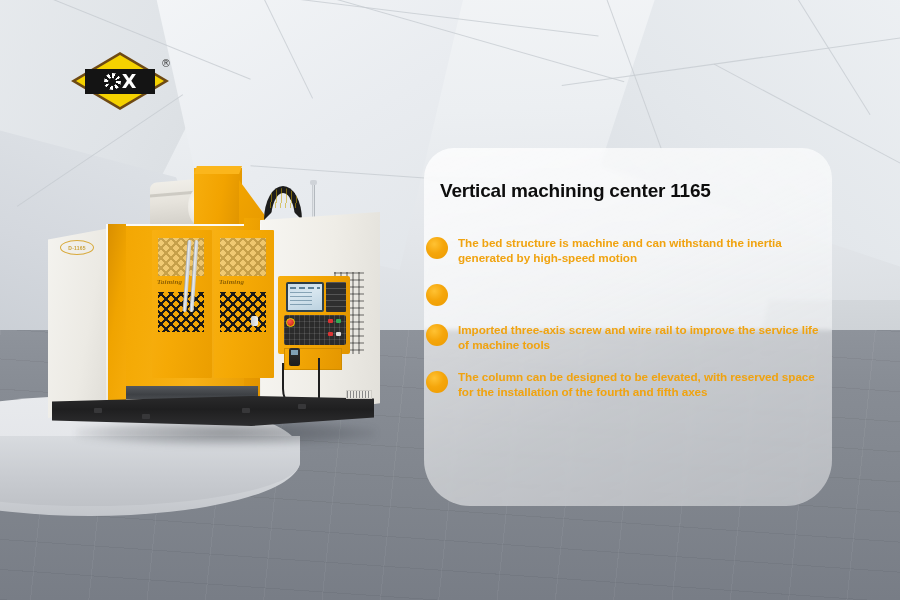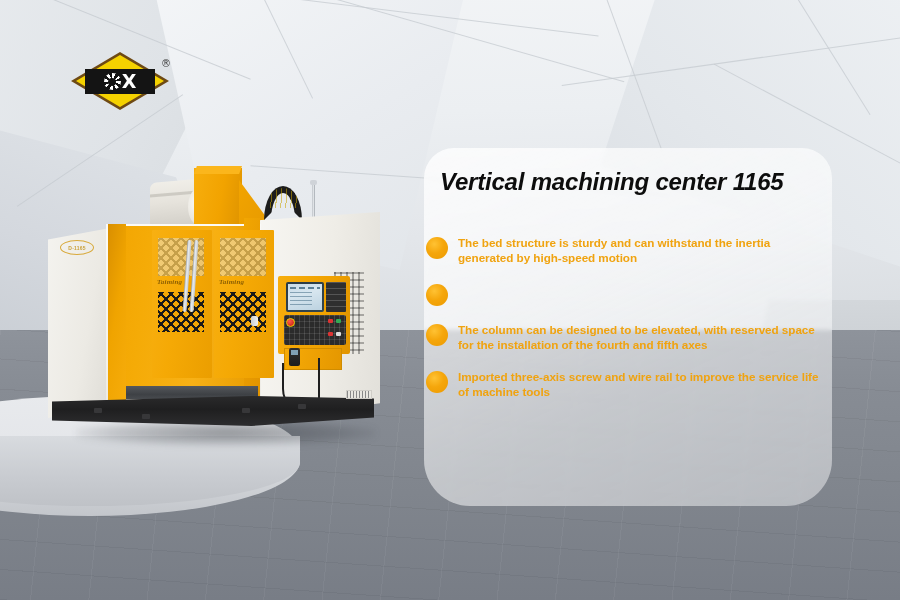--- a/index.html
+++ b/index.html
@@ -374,10 +374,9 @@
     backdrop-filter:blur(2px);
   }
   .info-title{
-    position:absolute; left:16px; top:20px; width:380px;
-    font-size:24px; font-weight:bold; color:#0d0d0d;
+    position:absolute; left:16px; top:32px; width:380px;
+    font-size:19px; font-weight:bold; color:#0d0d0d;
     letter-spacing:-.2px;
-    font-style:italic;
   }
   .bullets{ position:absolute; left:0; top:88px; width:408px; }
   .bullet{ position:relative; display:flex; align-items:flex-start; margin-bottom:17px; }

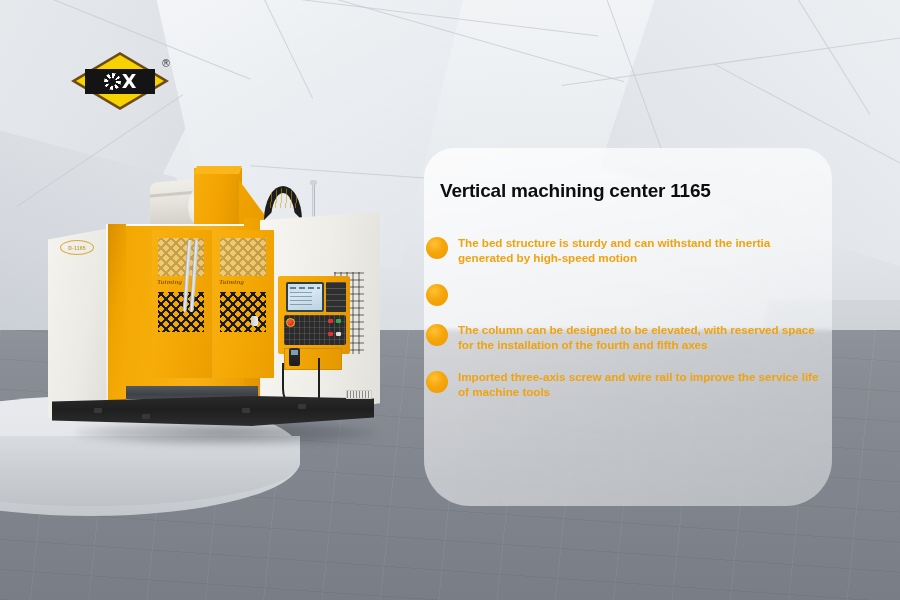--- a/index.html
+++ b/index.html
@@ -513,7 +513,7 @@
     <div class="bullets">
       <div class="bullet">
         <div class="dot"></div>
-        <div class="btext">The bed structure is sturdy and can withstand the inertia generated by high-speed motion</div>
+        <div class="btext">The bed structure is machine and can withstand the inertia generated by high-speed motion</div>
       </div>
       <div class="bullet">
         <div class="dot"></div>

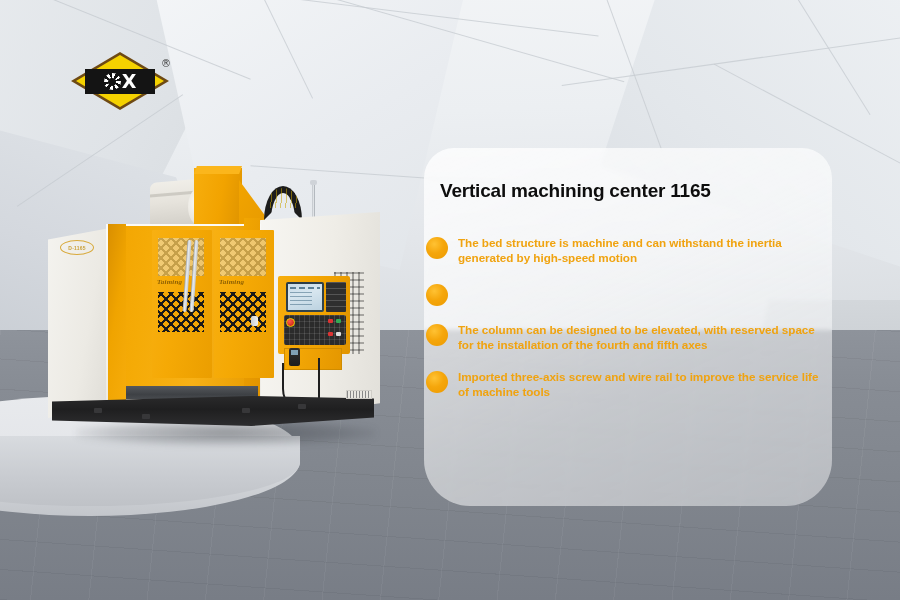--- a/index.html
+++ b/index.html
@@ -520,11 +520,11 @@
       </div>
       <div class="bullet">
         <div class="dot"></div>
-        <div class="btext">The column can be designed to be elevated, with reserved space for the installation of the fourth and fifth axes</div>
+        <div class="btext">Imported three-axis screw and wire rail to improve the service life of machine tools</div>
       </div>
       <div class="bullet">
         <div class="dot"></div>
-        <div class="btext">Imported three-axis screw and wire rail to improve the service life of machine tools</div>
+        <div class="btext">The column can be designed to be elevated, with reserved space for the installation of the fourth and fifth axes</div>
       </div>
     </div>
   </div>

